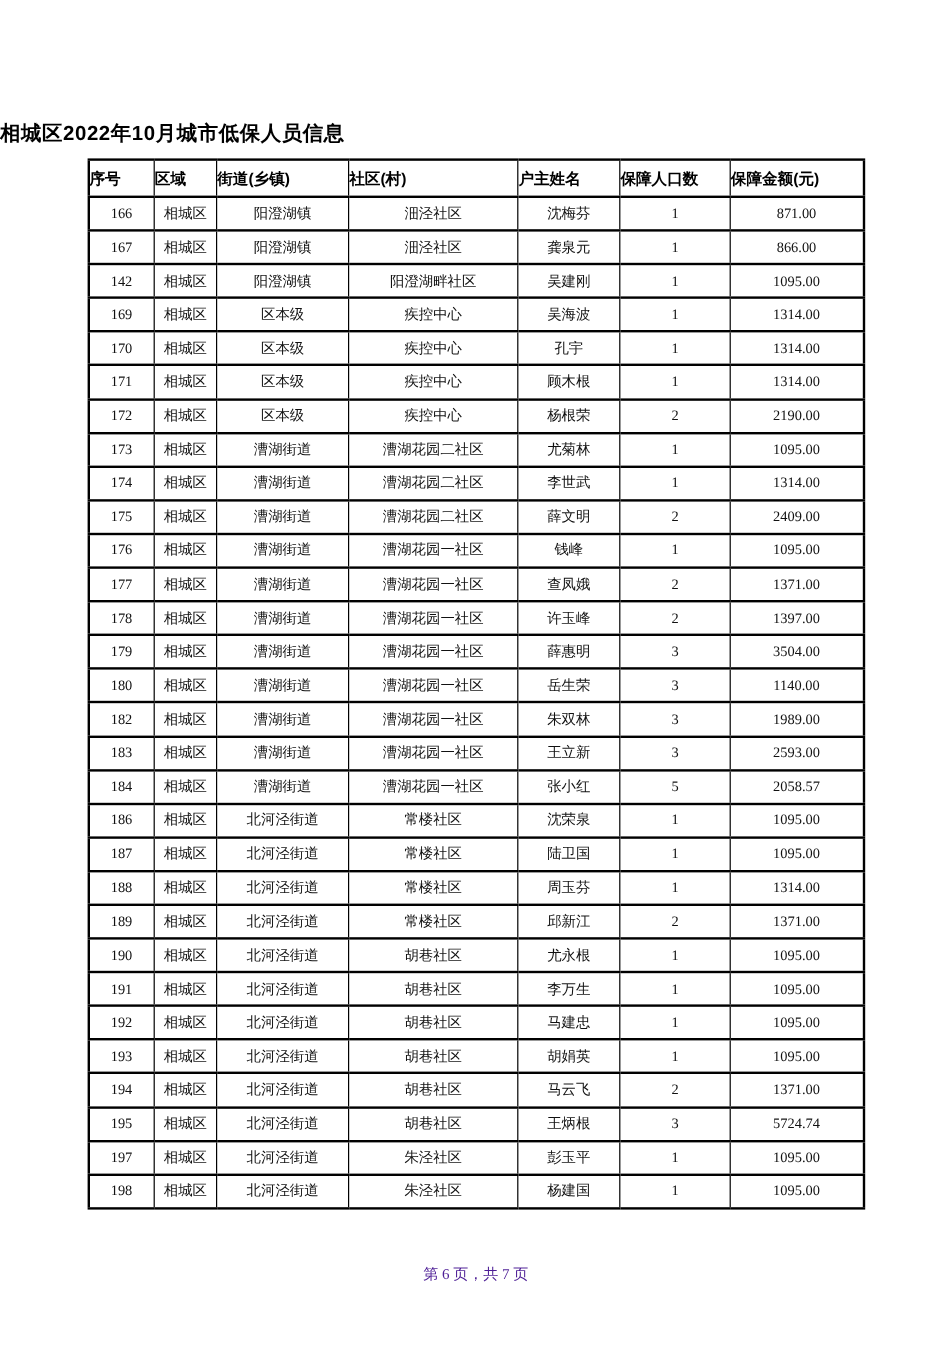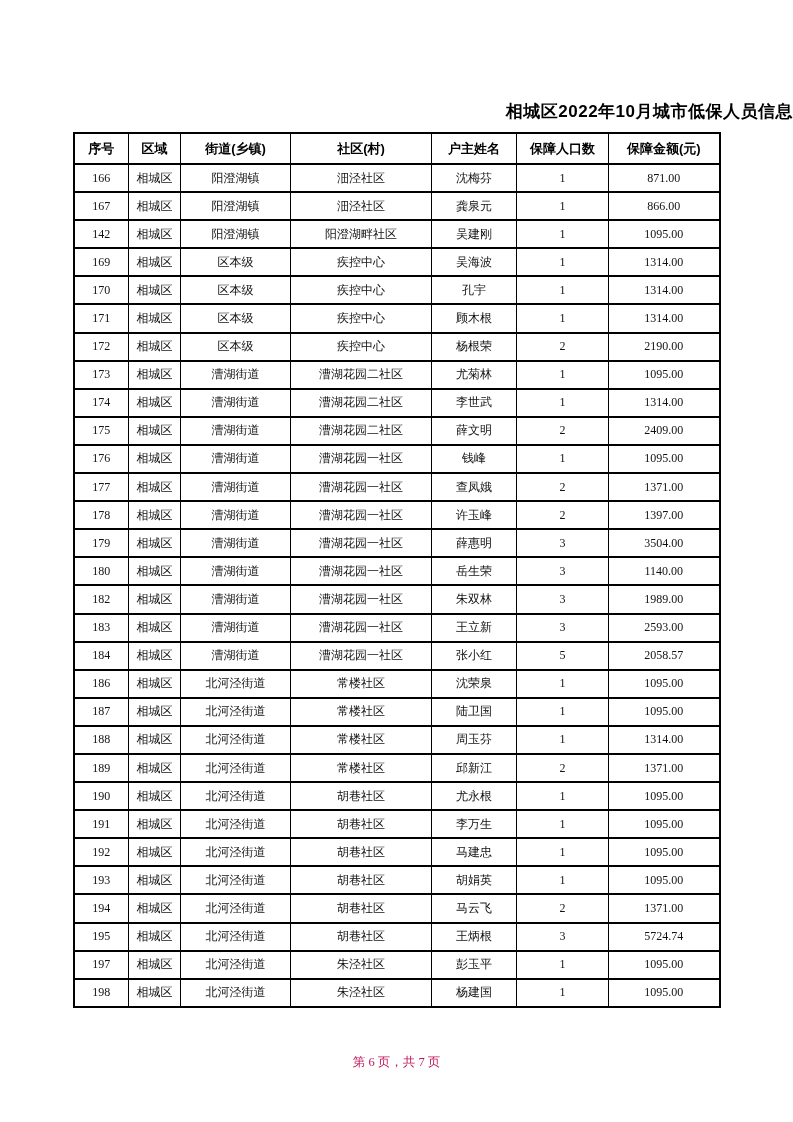--- a/index.html
+++ b/index.html
@@ -18,7 +18,7 @@
   }
   .doc-title {
     padding-top: 100px;
-    text-align: right;
+    text-align: left;
     font-size: 17px;
     font-weight: bold;
     letter-spacing: 0.5px;

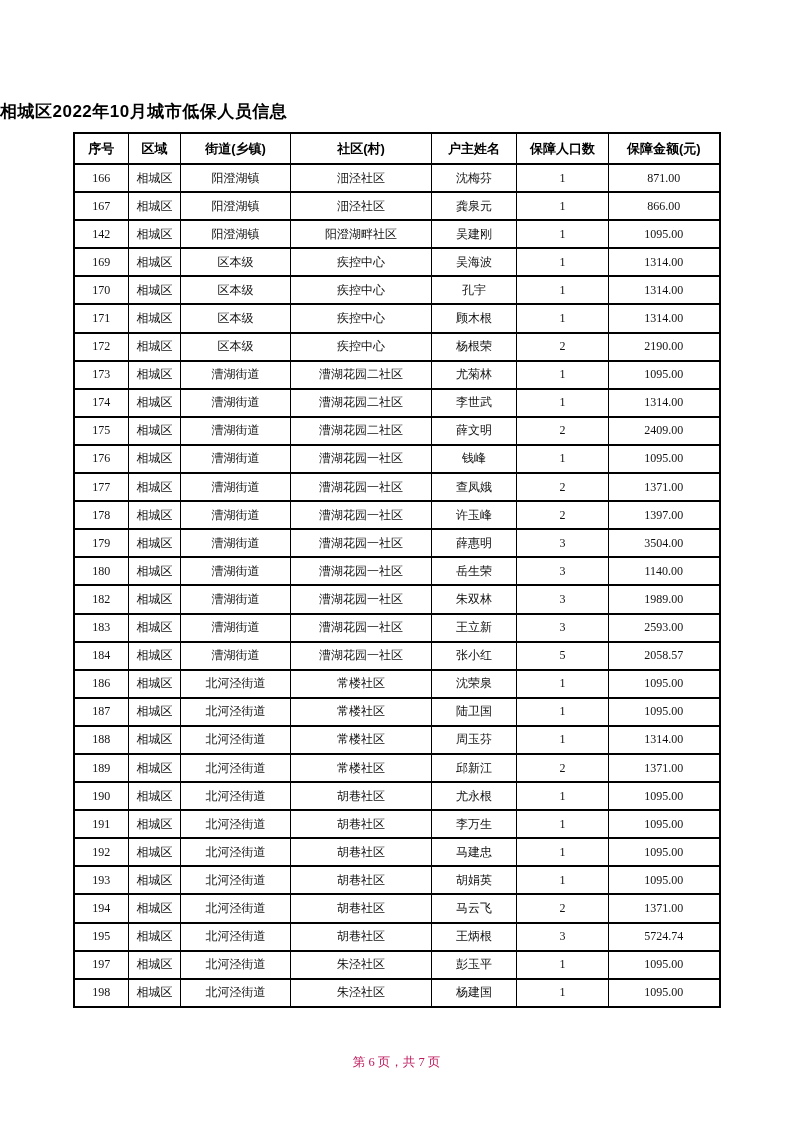--- a/index.html
+++ b/index.html
@@ -40,7 +40,7 @@
     height: 29px;
     font-size: 13px;
     font-weight: bold;
-    text-align: center;
+    text-align: left;
     vertical-align: middle;
     padding: 0;
     font-family: "Liberation Sans", sans-serif;

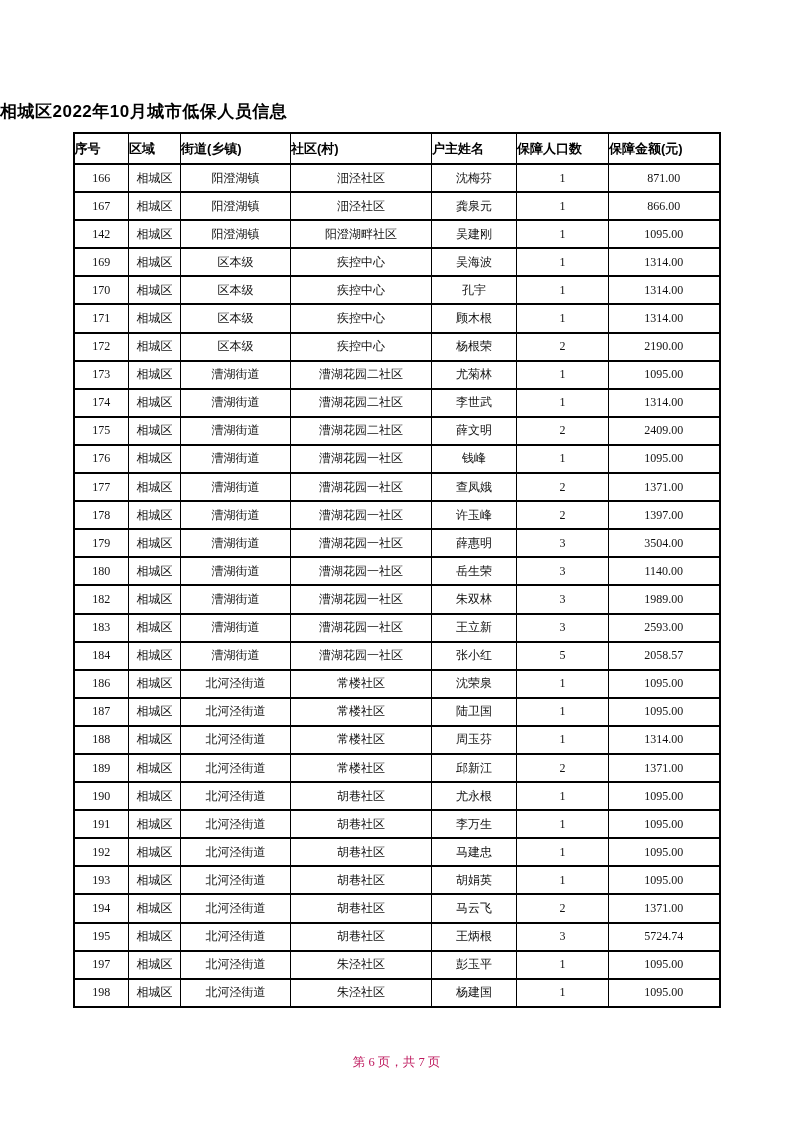--- a/index.html
+++ b/index.html
@@ -66,7 +66,7 @@
     width: 100%;
     text-align: center;
     font-size: 12.5px;
-    color: #be185d;
+    color: #4c1d95;
     font-family: "Liberation Serif", serif;
   }
 </style>

